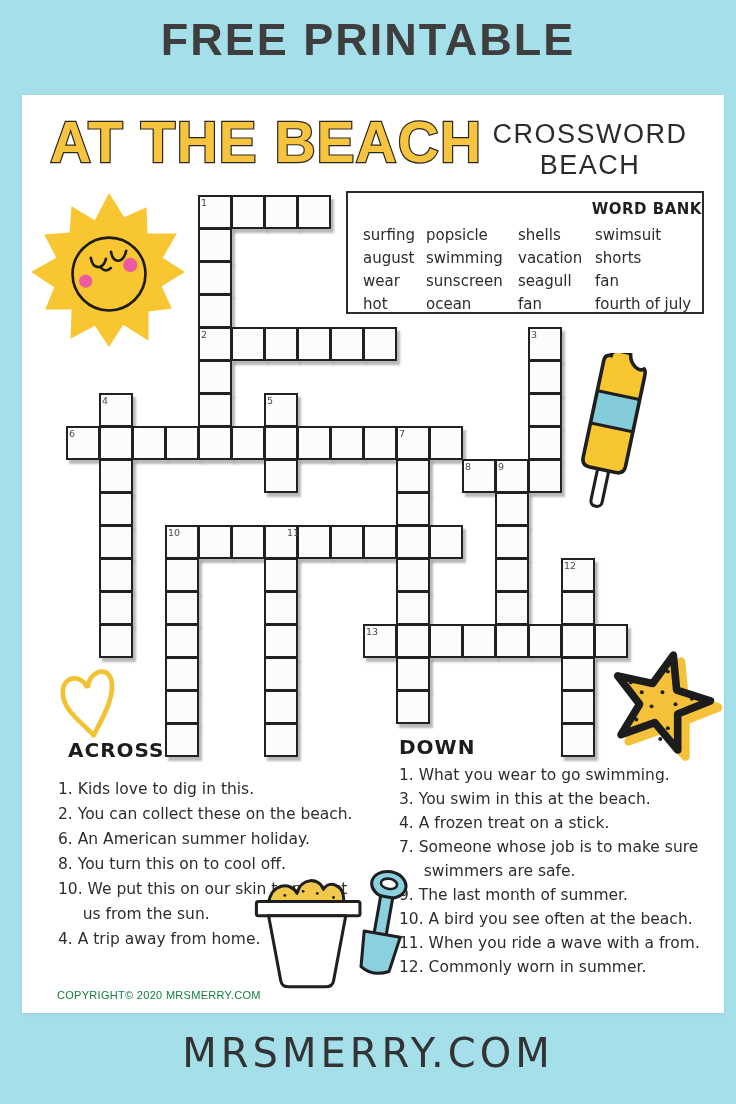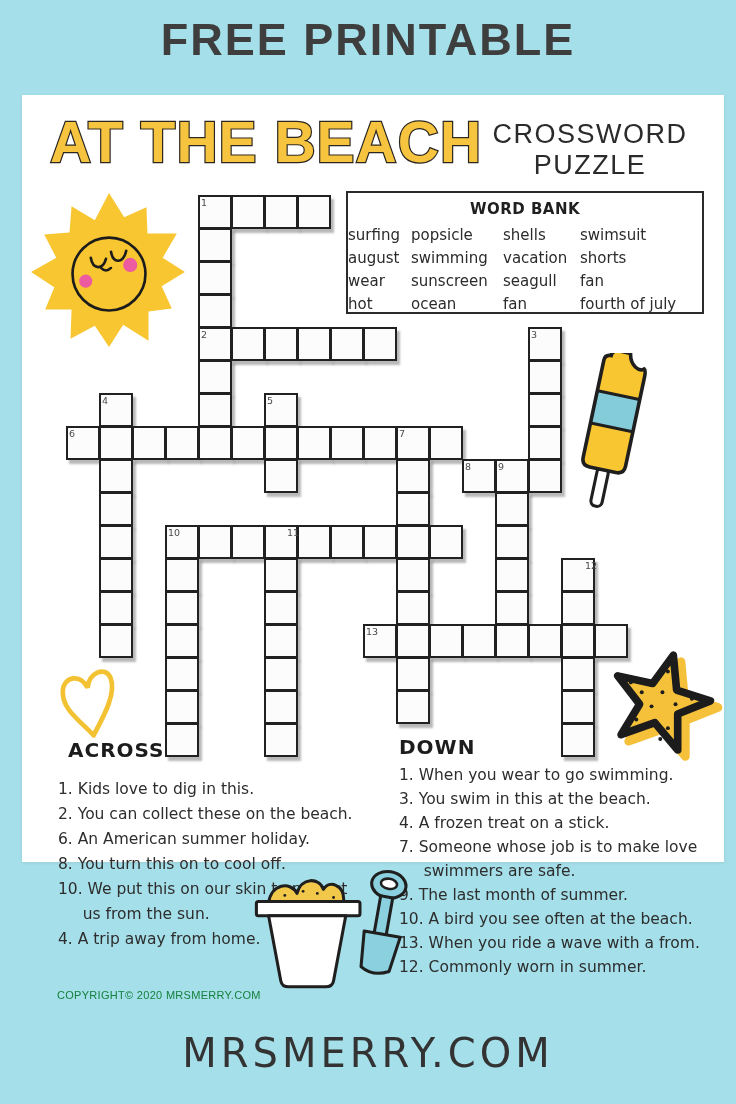--- a/index.html
+++ b/index.html
@@ -15,7 +15,7 @@
     font-size:45px;font-weight:900;letter-spacing:2px;color:#3E3E3E;
   }
   .card{
-    position:absolute;left:22px;top:95px;width:702px;height:767px;
+    position:absolute;left:22px;top:95px;width:702px;height:918px;
     background:#ffffff;box-shadow:0 1px 3px rgba(0,0,0,0.08);
   }
   .main-title{

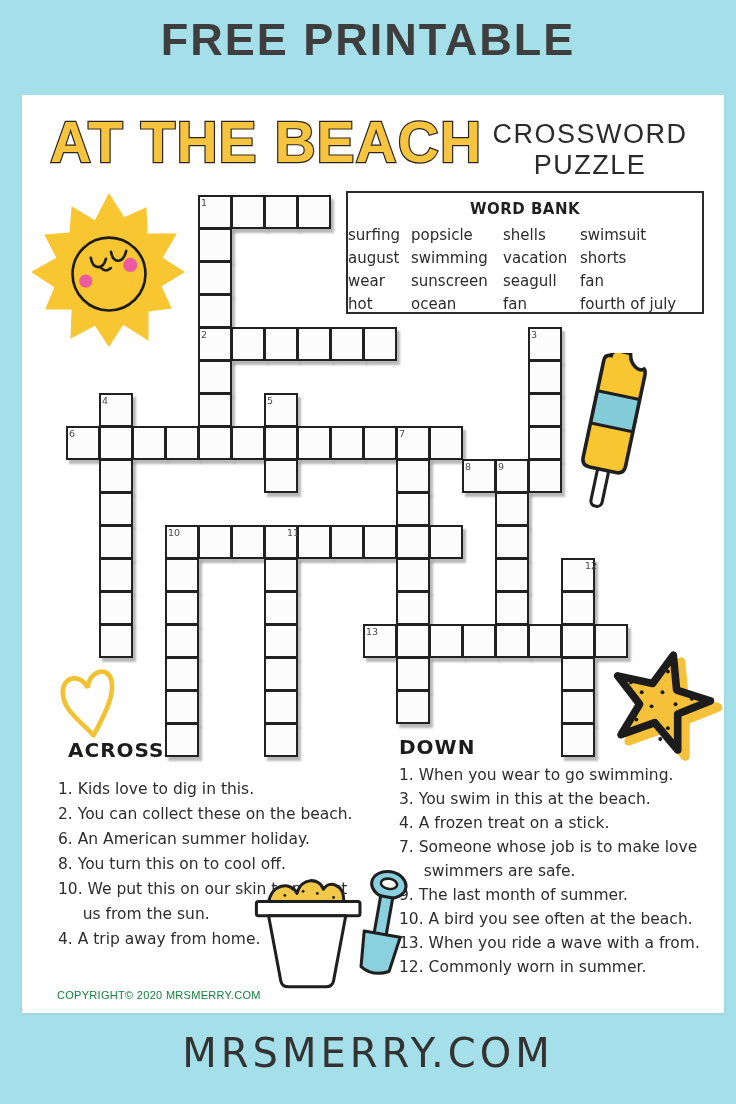--- a/index.html
+++ b/index.html
@@ -88,7 +88,7 @@
   <div class="main-title">AT THE BEACH</div>
   <div class="subtitle">
     <div>CROSSWORD</div>
-    <div>PUZZLE</div>
+    <div>BEACH</div>
   </div>
 
   <svg class="illo" style="left:6px;top:96px" width="162" height="162" viewBox="0 0 160 160">

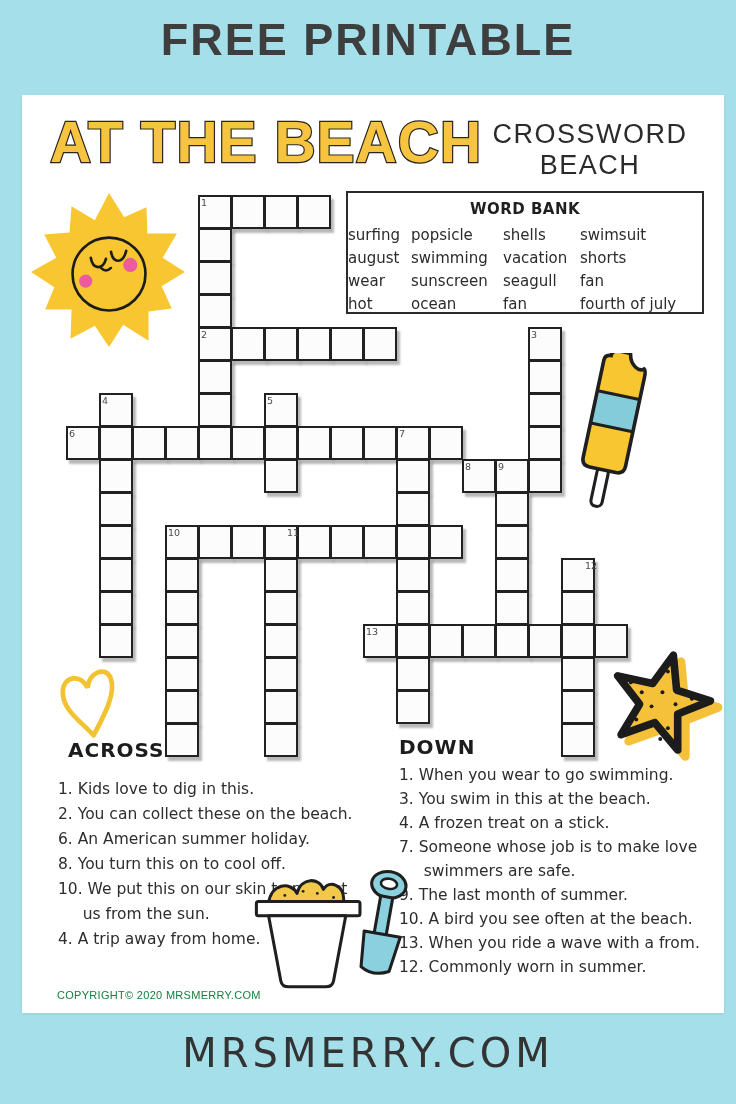--- a/index.html
+++ b/index.html
@@ -37,7 +37,7 @@
     border:2px solid #2B2B2B;background:#fff;
   }
   .wordbank-title{
-    text-align:center;font-size:15px;font-weight:bold;letter-spacing:0.5px;
+    text-align:right;font-size:15px;font-weight:bold;letter-spacing:0.5px;
     color:#1F1F1F;margin-top:7px;
   }
   .wordbank-cols{

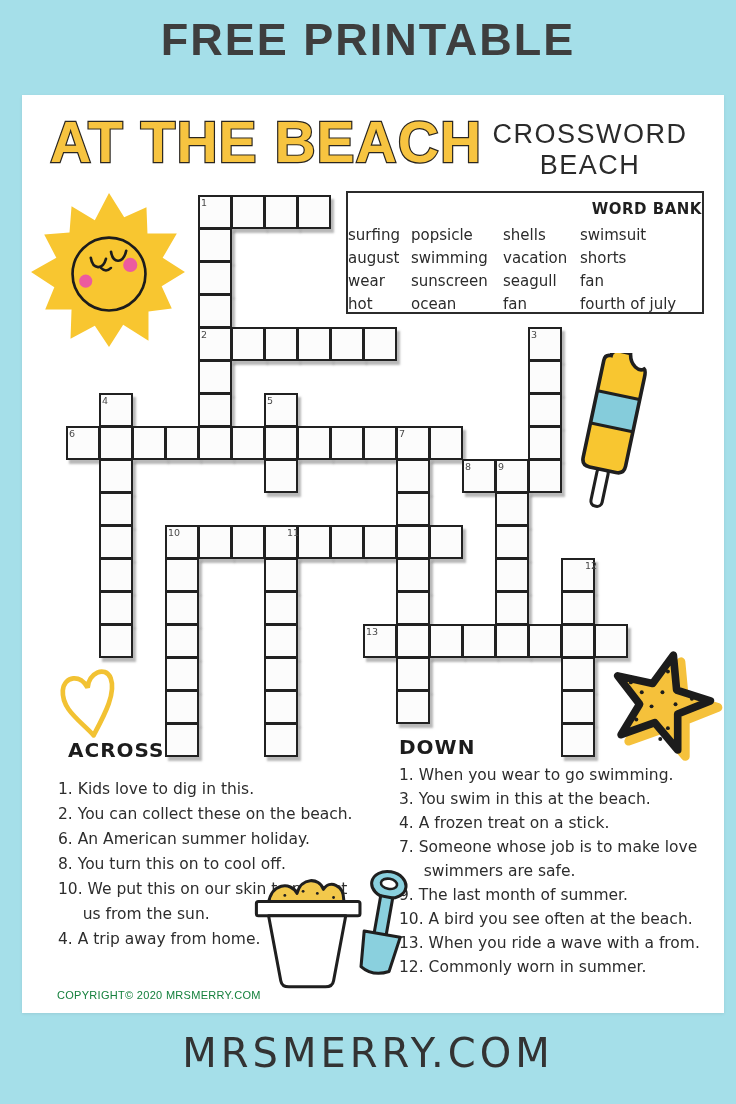--- a/index.html
+++ b/index.html
@@ -41,7 +41,7 @@
     color:#1F1F1F;margin-top:7px;
   }
   .wordbank-cols{
-    display:flex;margin-top:6px;
+    display:flex;padding-left:15px;margin-top:6px;
   }
   .wb-col{display:flex;flex-direction:column;}
   .wb-col .wb-word{font-size:15px;line-height:23px;color:#2B2B2B;}

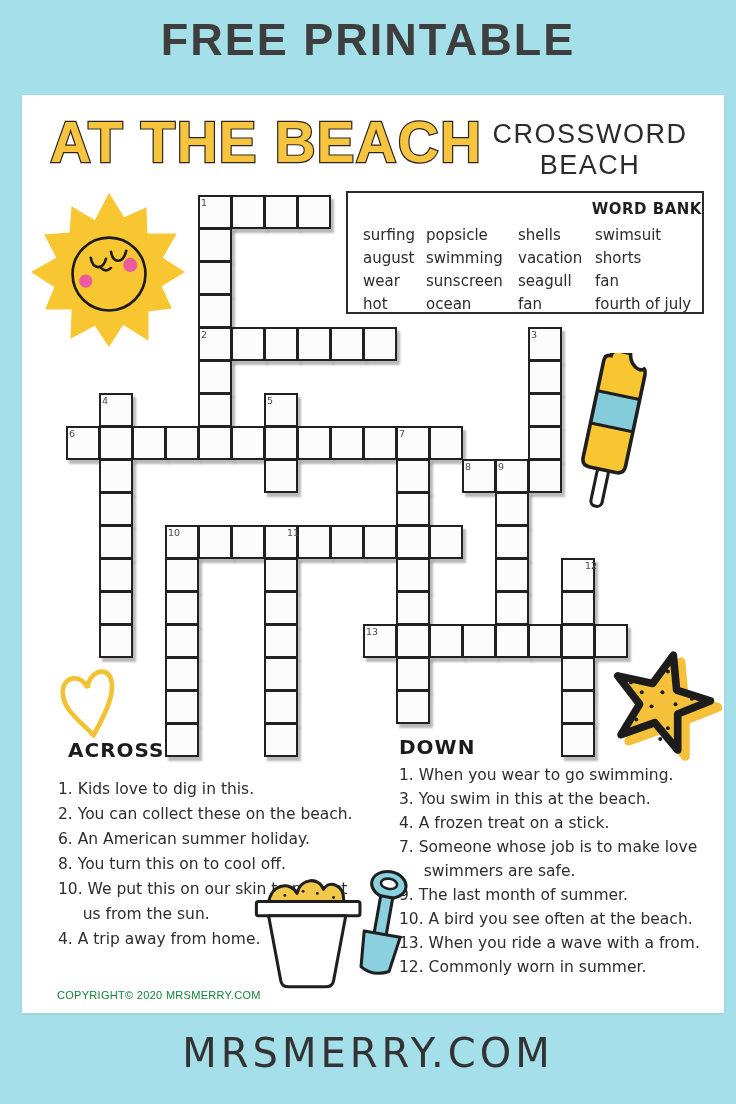--- a/index.html
+++ b/index.html
@@ -230,7 +230,7 @@
       <span class="cw-num" style="left: 476px; top: 367px;">9</span>
       <span class="cw-num" style="left: 146px; top: 433px;">10</span>
       <span class="cw-num" style="left: 245px; top: 433px; margin-left: 20px;">11</span>
-      <span class="cw-num" style="left: 542px; top: 466px; margin-left: 21px;">12</span>
+      <span class="cw-num" style="left: 542px; top: 466px;">12</span>
       <span class="cw-num" style="left: 344px; top: 532px;">13</span>
     </div>
 

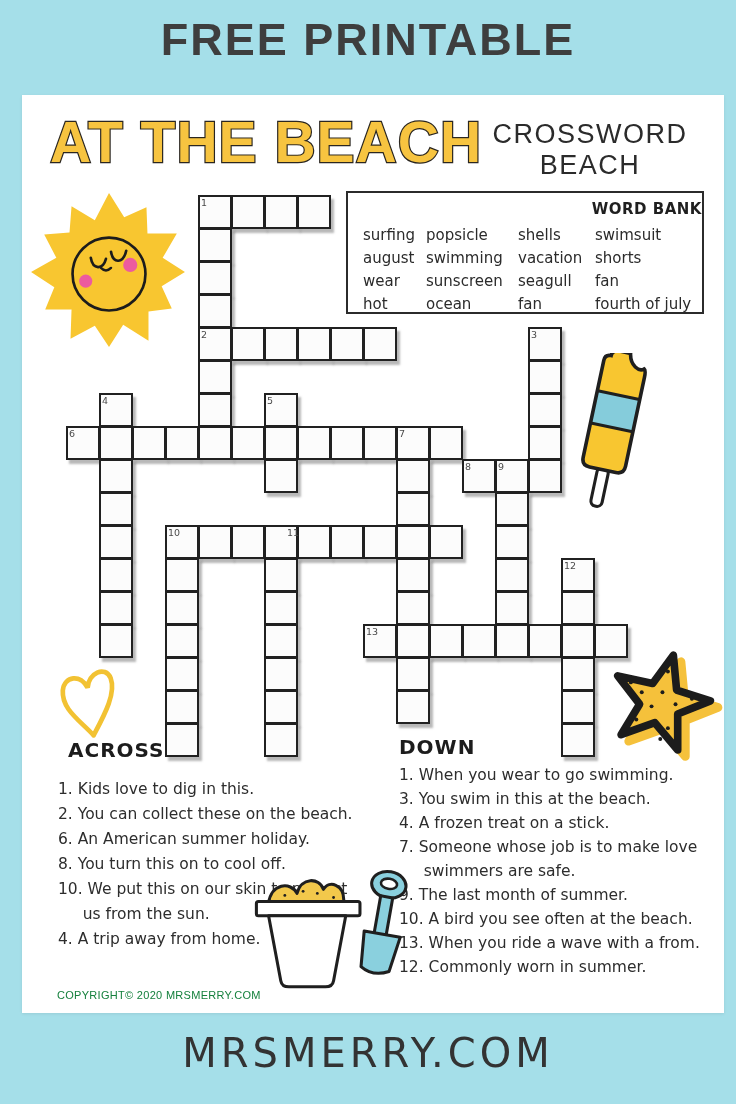--- a/index.html
+++ b/index.html
@@ -287,7 +287,7 @@
 
   <div class="section-h" style="left:377px;top:640px">DOWN</div>
   <div class="clue-list down-list" id="down-list">
-      <div class="clue-row"><span>1. </span><span>When you wear to go swimming.</span></div>
+      <div class="clue-row"><span>1. </span><span>What you wear to go swimming.</span></div>
       <div class="clue-row"><span>3. </span><span>You swim in this at the beach.</span></div>
       <div class="clue-row"><span>4. </span><span>A frozen treat on a stick.</span></div>
       <div class="clue-row"><span>7. </span><span>Someone whose job is to make love swimmers are safe.</span></div>

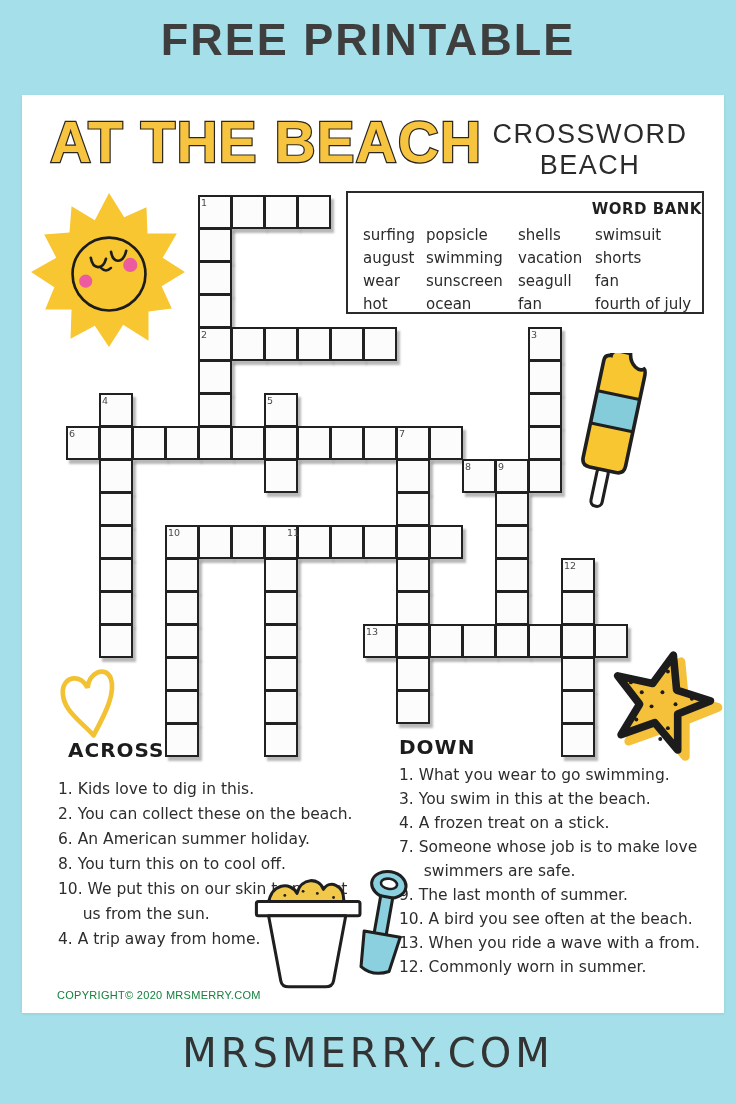--- a/index.html
+++ b/index.html
@@ -290,7 +290,7 @@
       <div class="clue-row"><span>1. </span><span>What you wear to go swimming.</span></div>
       <div class="clue-row"><span>3. </span><span>You swim in this at the beach.</span></div>
       <div class="clue-row"><span>4. </span><span>A frozen treat on a stick.</span></div>
-      <div class="clue-row"><span>7. </span><span>Someone whose job is to make love swimmers are safe.</span></div>
+      <div class="clue-row"><span>7. </span><span>Someone whose job is to make sure swimmers are safe.</span></div>
       <div class="clue-row"><span>9. </span><span>The last month of summer.</span></div>
       <div class="clue-row"><span>10. </span><span>A bird you see often at the beach.</span></div>
       <div class="clue-row"><span>13. </span><span>When you ride a wave with a from.</span></div>

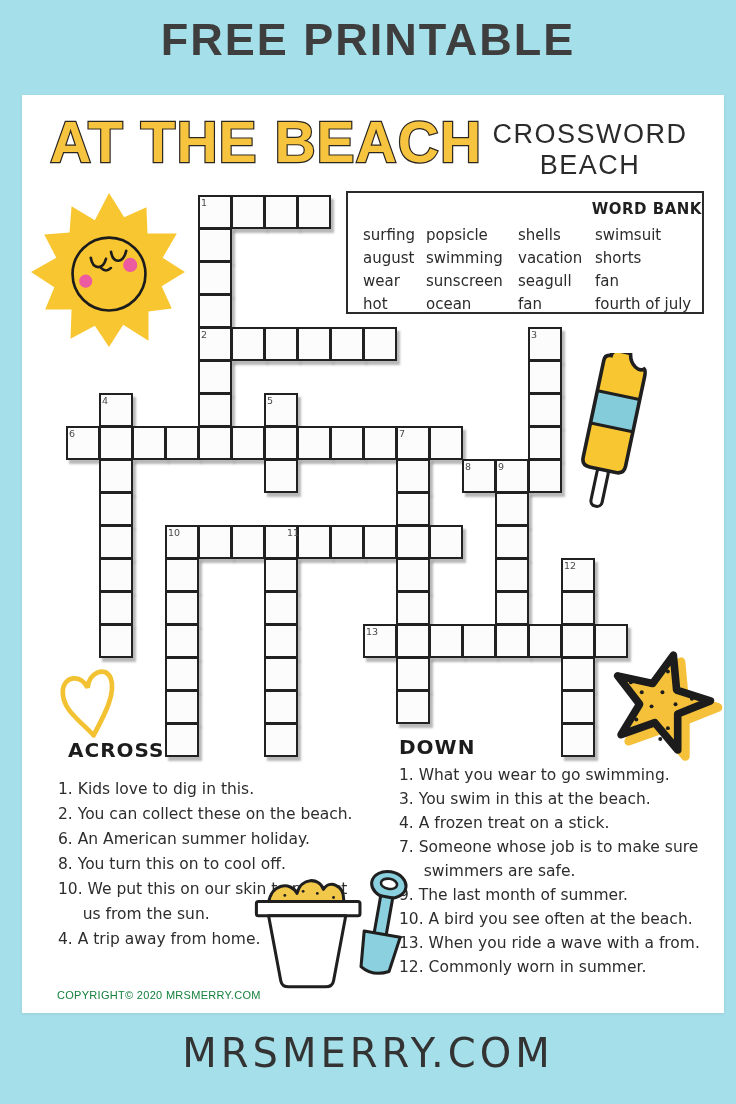--- a/index.html
+++ b/index.html
@@ -293,7 +293,7 @@
       <div class="clue-row"><span>7. </span><span>Someone whose job is to make sure swimmers are safe.</span></div>
       <div class="clue-row"><span>9. </span><span>The last month of summer.</span></div>
       <div class="clue-row"><span>10. </span><span>A bird you see often at the beach.</span></div>
-      <div class="clue-row"><span>13. </span><span>When you ride a wave with a from.</span></div>
+      <div class="clue-row"><span>11. </span><span>When you ride a wave with a from.</span></div>
       <div class="clue-row"><span>12. </span><span>Commonly worn in summer.</span></div>
     </div>
 

